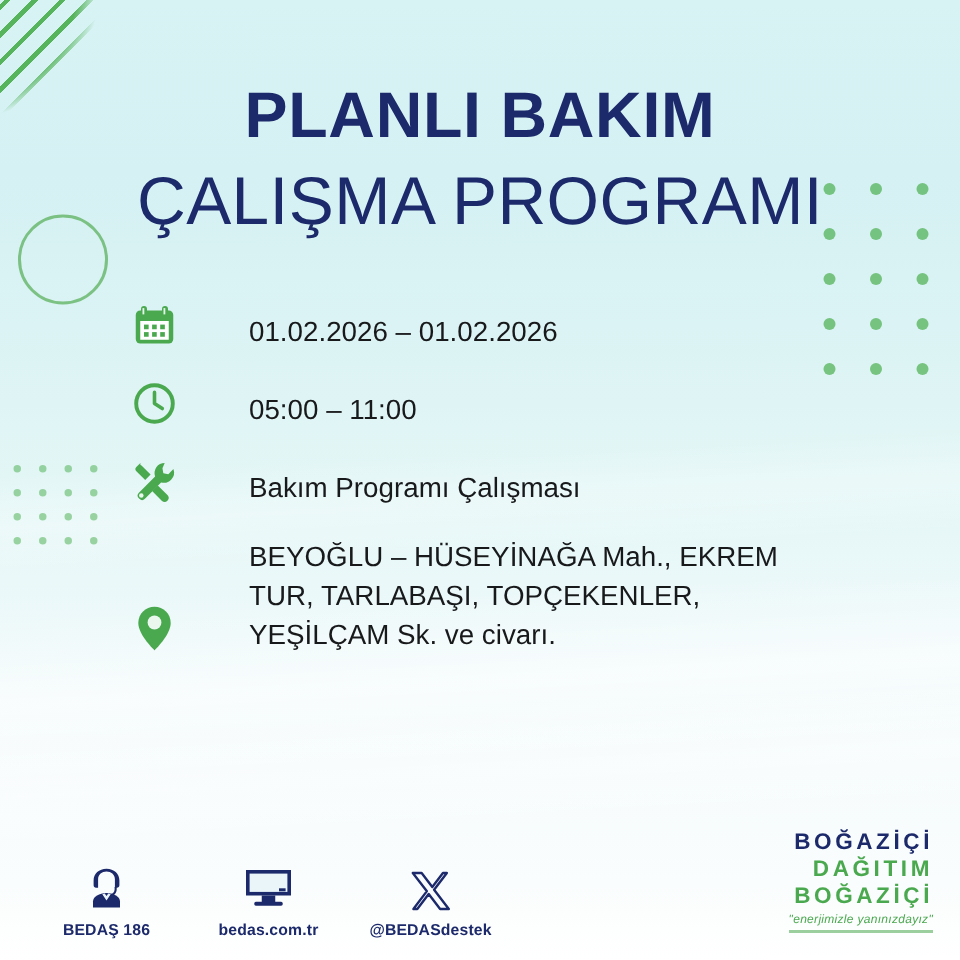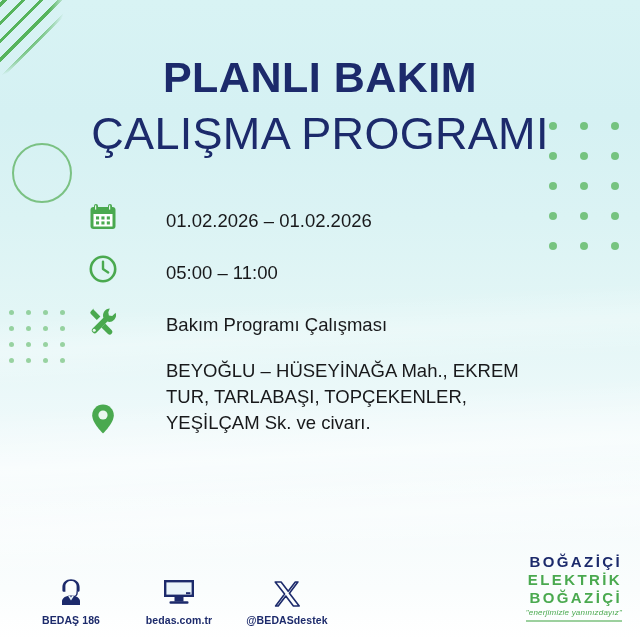--- a/index.html
+++ b/index.html
@@ -386,7 +386,7 @@
 
     <div class="brand">
       <div class="brand-line brand-1">BOĞAZİÇİ</div>
-      <div class="brand-line brand-2">ELEKTRİK</div>
+      <div class="brand-line brand-2">DAĞITIM</div>
       <div class="brand-line brand-3">BOĞAZİÇİ</div>
       <div class="brand-tag">"enerjimizle yanınızdayız"</div>
       <div class="brand-rule"></div>

